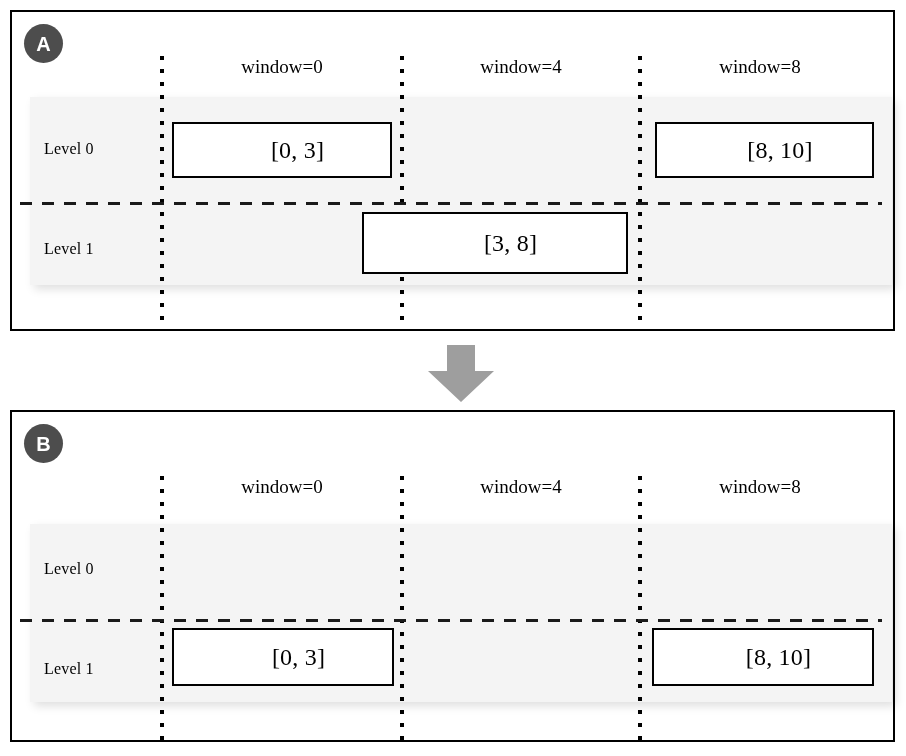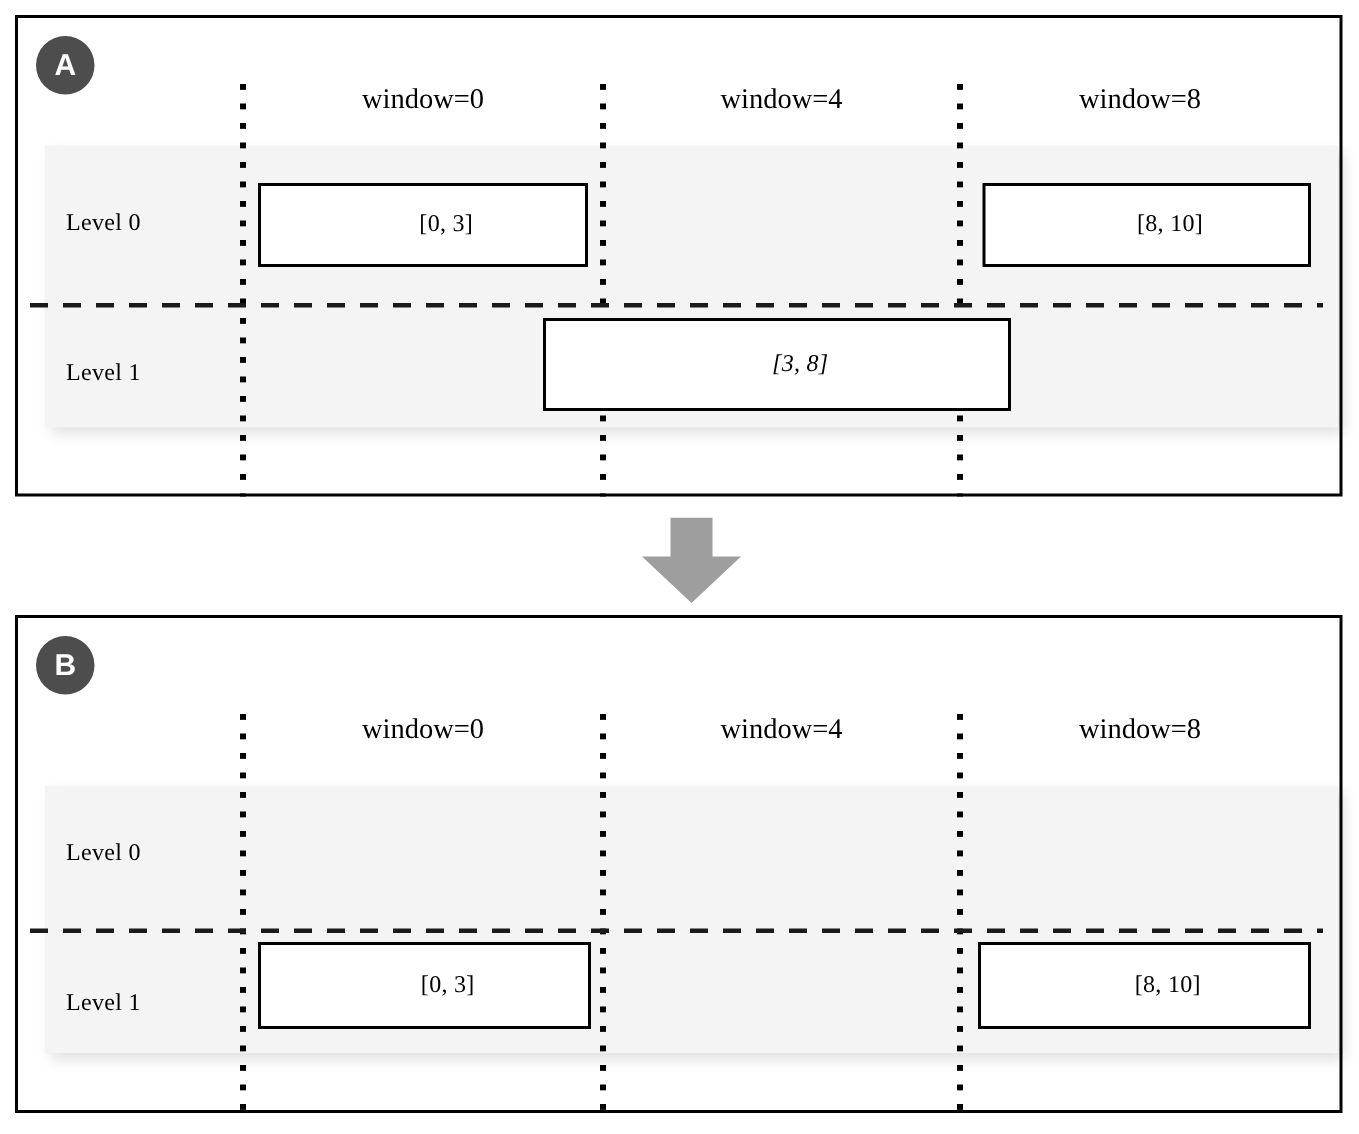--- a/index.html
+++ b/index.html
@@ -104,7 +104,7 @@
     display: flex;
     align-items: center;
     justify-content: center;
-    font-size: 16px;
+    font-size: 24px;
     letter-spacing: 0.2px;
     padding-left: 31px;
   }

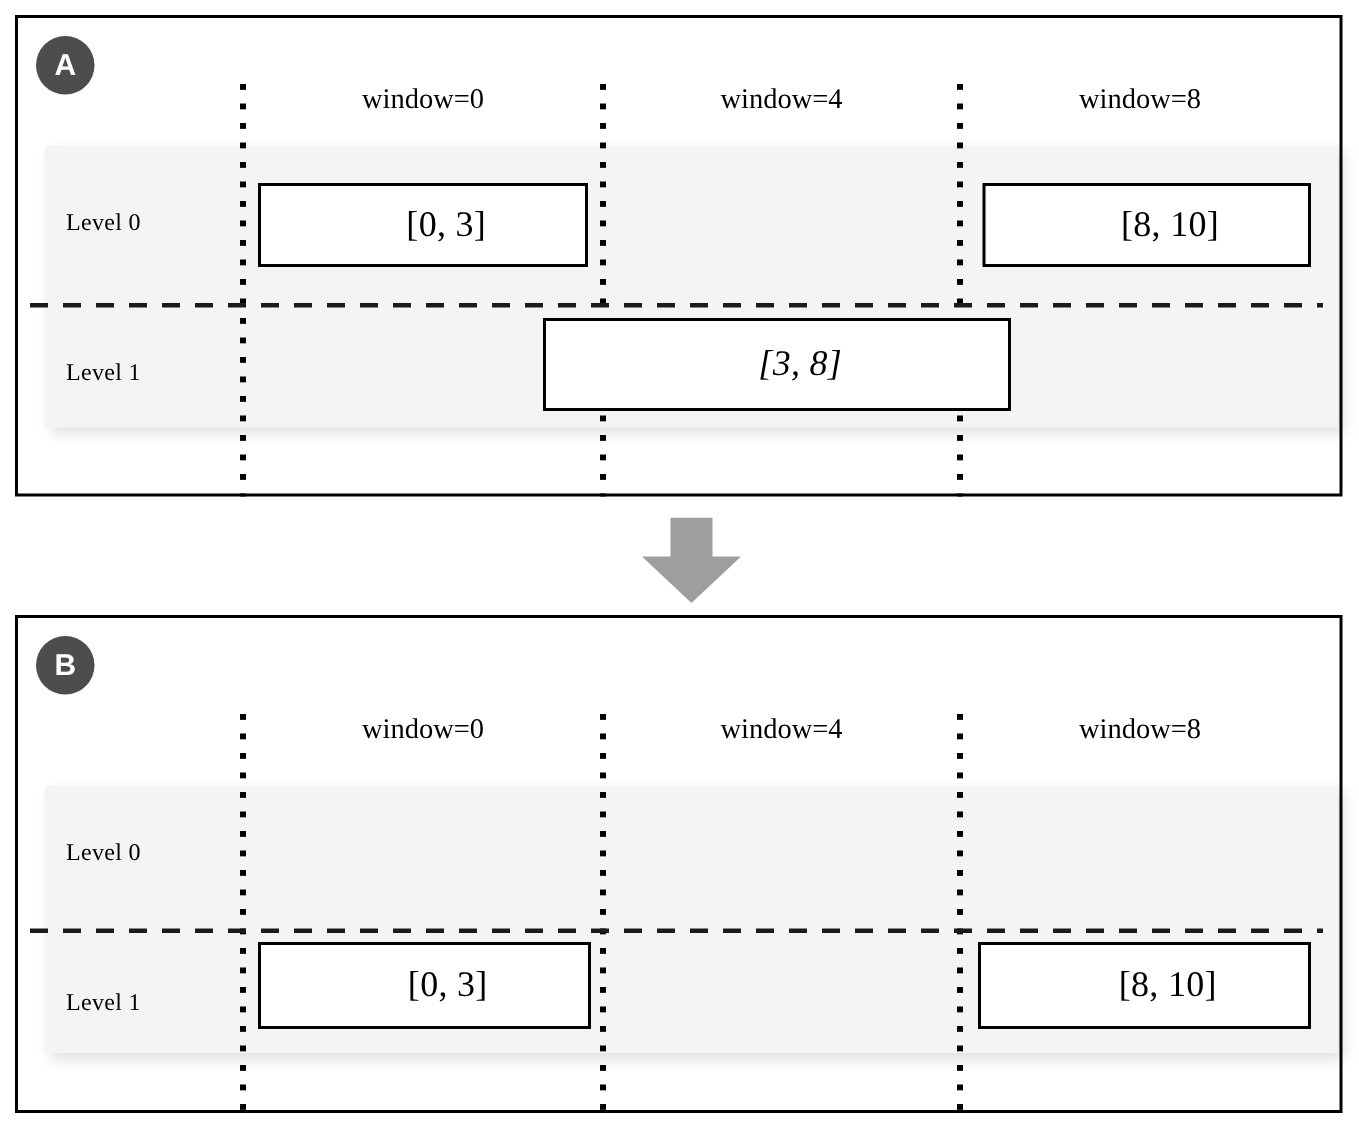--- a/index.html
+++ b/index.html
@@ -156,7 +156,7 @@
 
     <div class="interval-box" style="left:160px; top:110px; width:220px; height:56px;">[0, 3]</div>
     <div class="interval-box" style="left:643px; top:110px; width:219px; height:56px;">[8, 10]</div>
-    <div class="interval-box" style="left:350px; top:200px; width:312px; height:62px;font-style:italic;">[3, 8]</div>
+    <div class="interval-box" style="left:350px; top:200px; width:266px; height:62px;">[3, 8]</div>
 
   </div>
 

